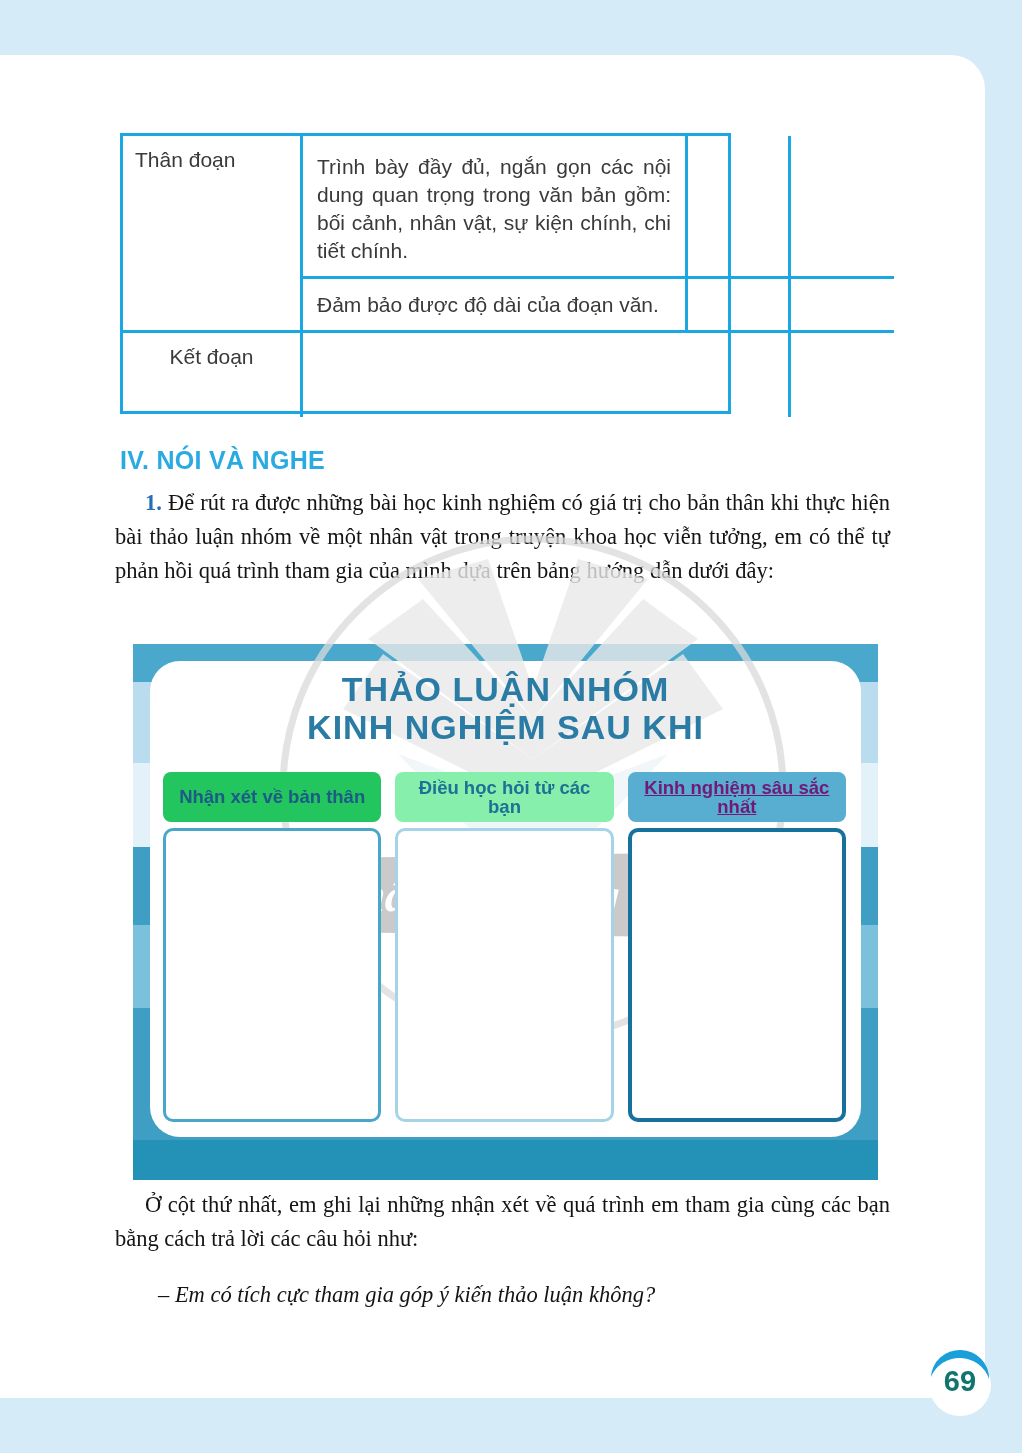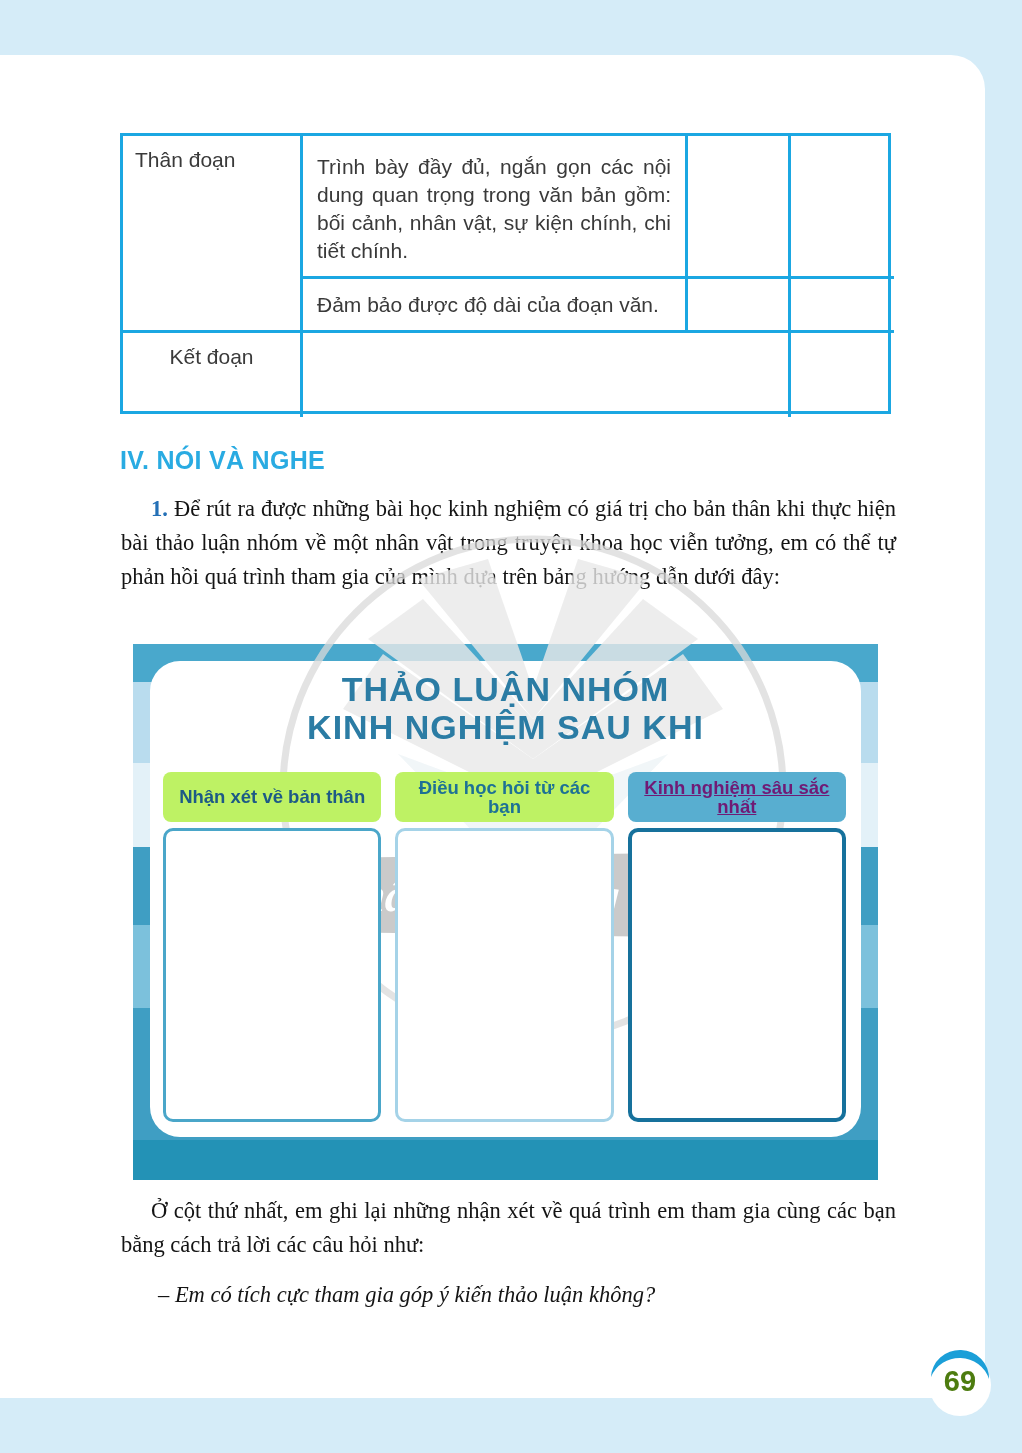--- a/index.html
+++ b/index.html
@@ -11,7 +11,7 @@
                 background:#ffffff; border-top-right-radius:34px; }
 
   
-  .rubric { position:absolute; left:120px; top:133px; width:771px; height:281px;
+  .rubric { position:absolute; left:120px; top:133px; width:611px; height:281px;
             display:grid; grid-template-columns:180px 385px 103px 103px;
             grid-template-rows:143px 54px 84px;
             border:3px solid #1ba7e2; box-sizing:border-box;

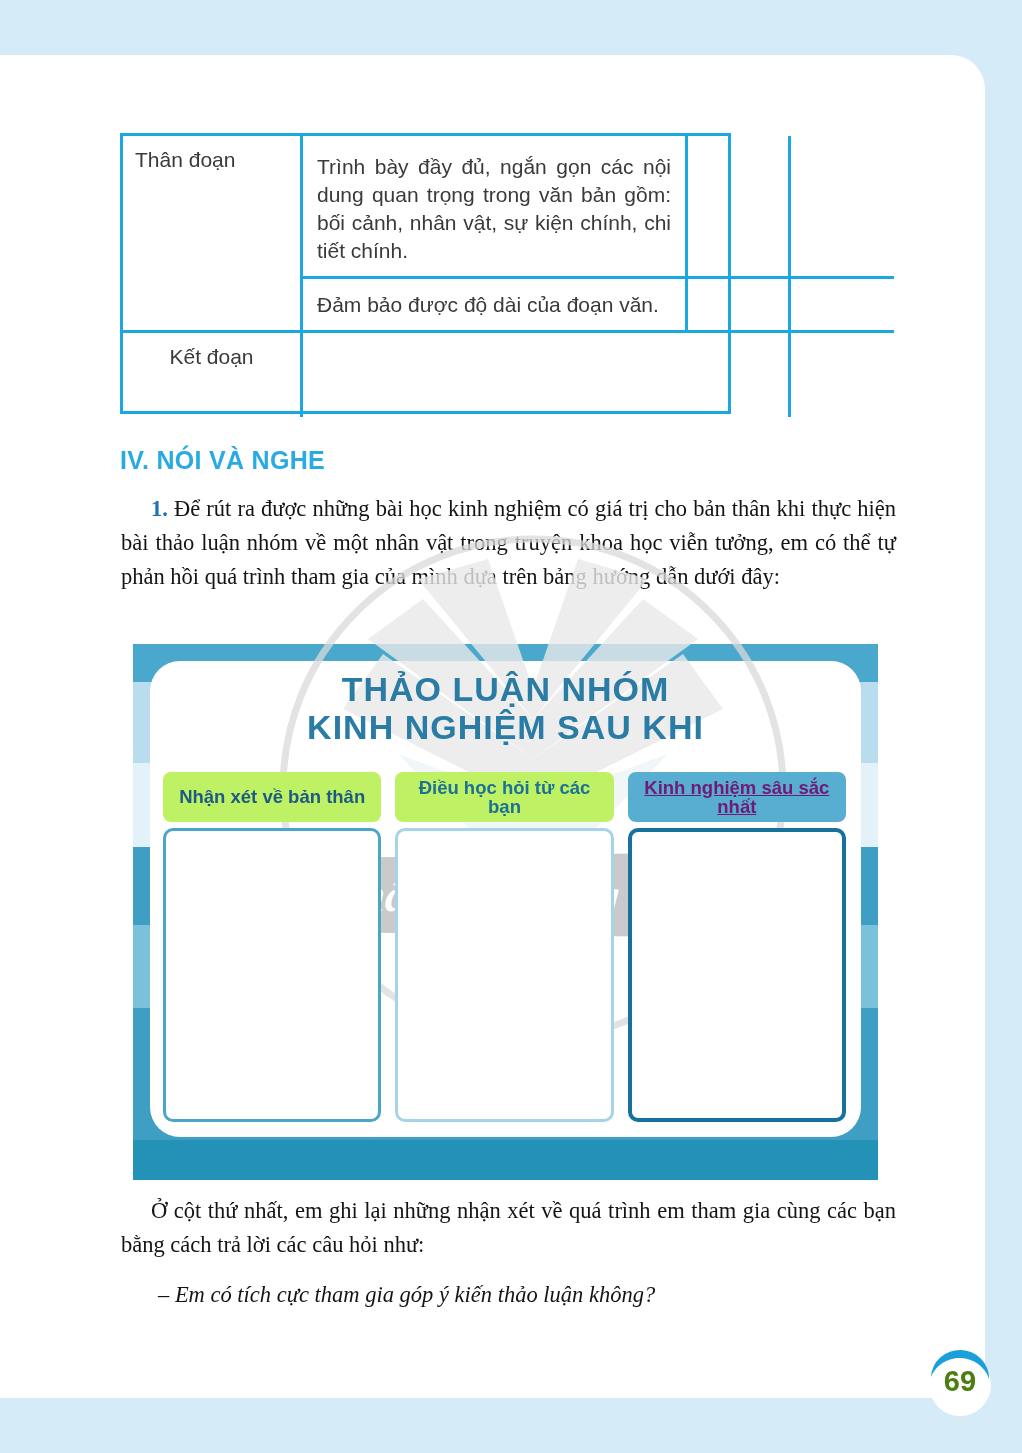--- a/index.html
+++ b/index.html
@@ -30,7 +30,7 @@
               font-size:25px; color:#29abe2; letter-spacing:.3px; }
 
   
-  .para { position:absolute; left:115px; width:775px; margin:6px;
+  .para { position:absolute; left:115px; width:775px; margin:0;
           font-size:22.5px; line-height:1.5; text-align:justify; color:#141414; }
   .para-1 { top:486px; text-indent:30px; }
   .para-2 { top:1188px; text-indent:30px; }

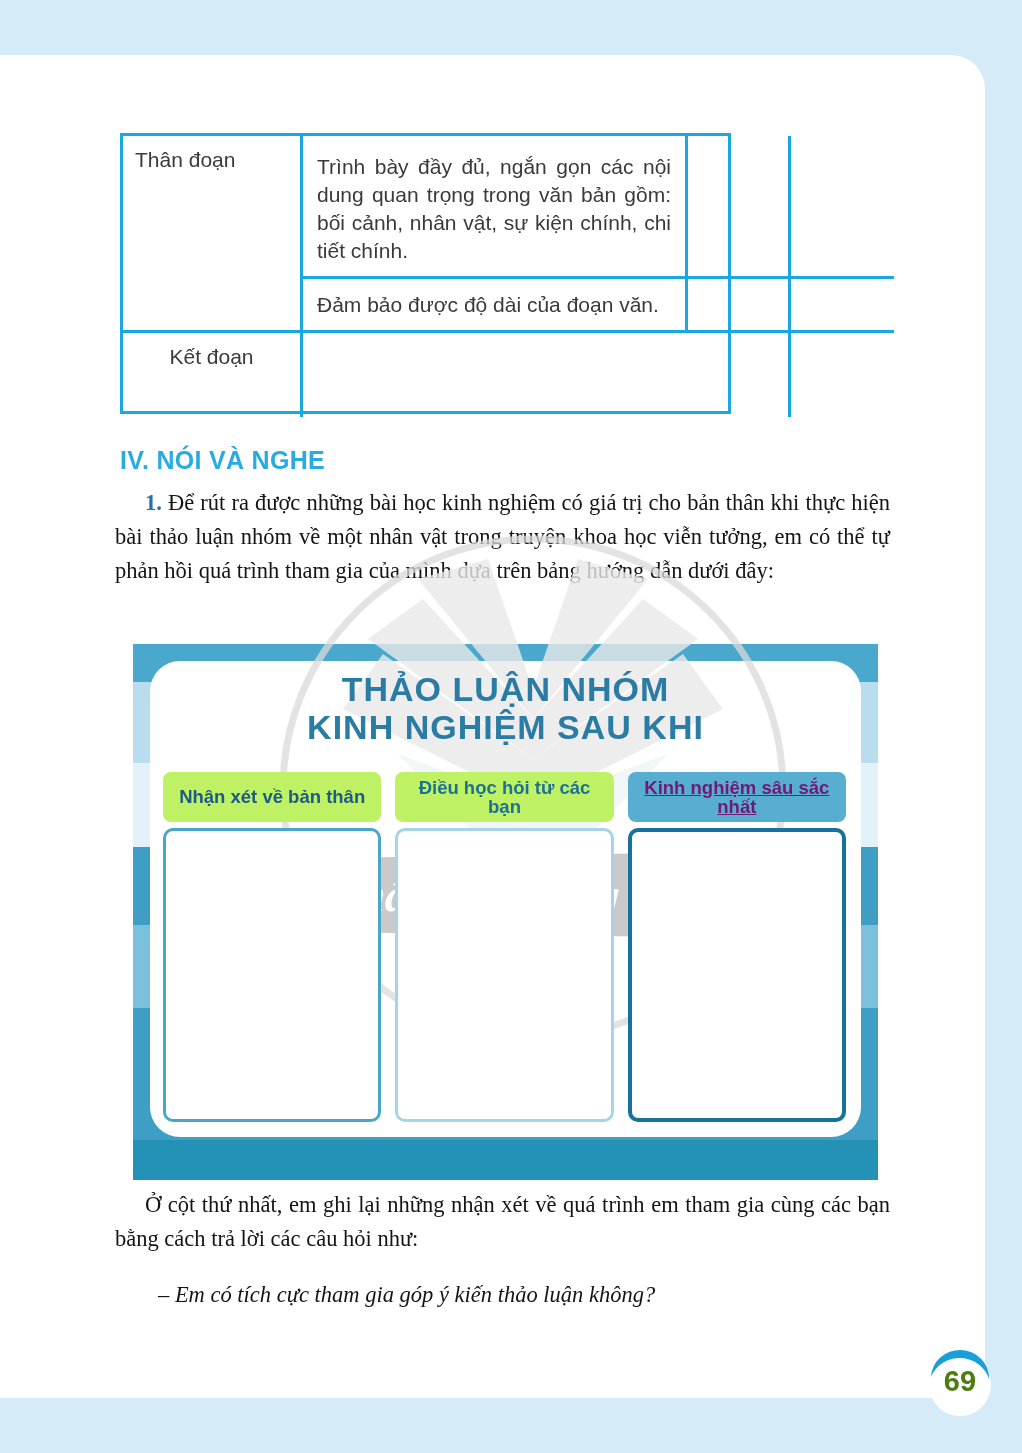--- a/index.html
+++ b/index.html
@@ -71,7 +71,7 @@
               justify-content:center; text-align:center;
               font-family:"Liberation Sans", sans-serif; font-weight:bold;
               font-size:18.5px; line-height:1.05; padding:0 6px; box-sizing:border-box; }
-  .h1 { background:#bef264; color:#1d5a86;text-align:center; }
+  .h1 { background:#22c55e; color:#1d5a86;text-align:center; }
   .h2 { background:#bef264; color:#1d7195; }
   .h3 { background:#58aed0; color:#701a75;text-decoration:underline; }
   .col-box { margin-top:6px; height:294px; border-radius:10px; background:#ffffff;

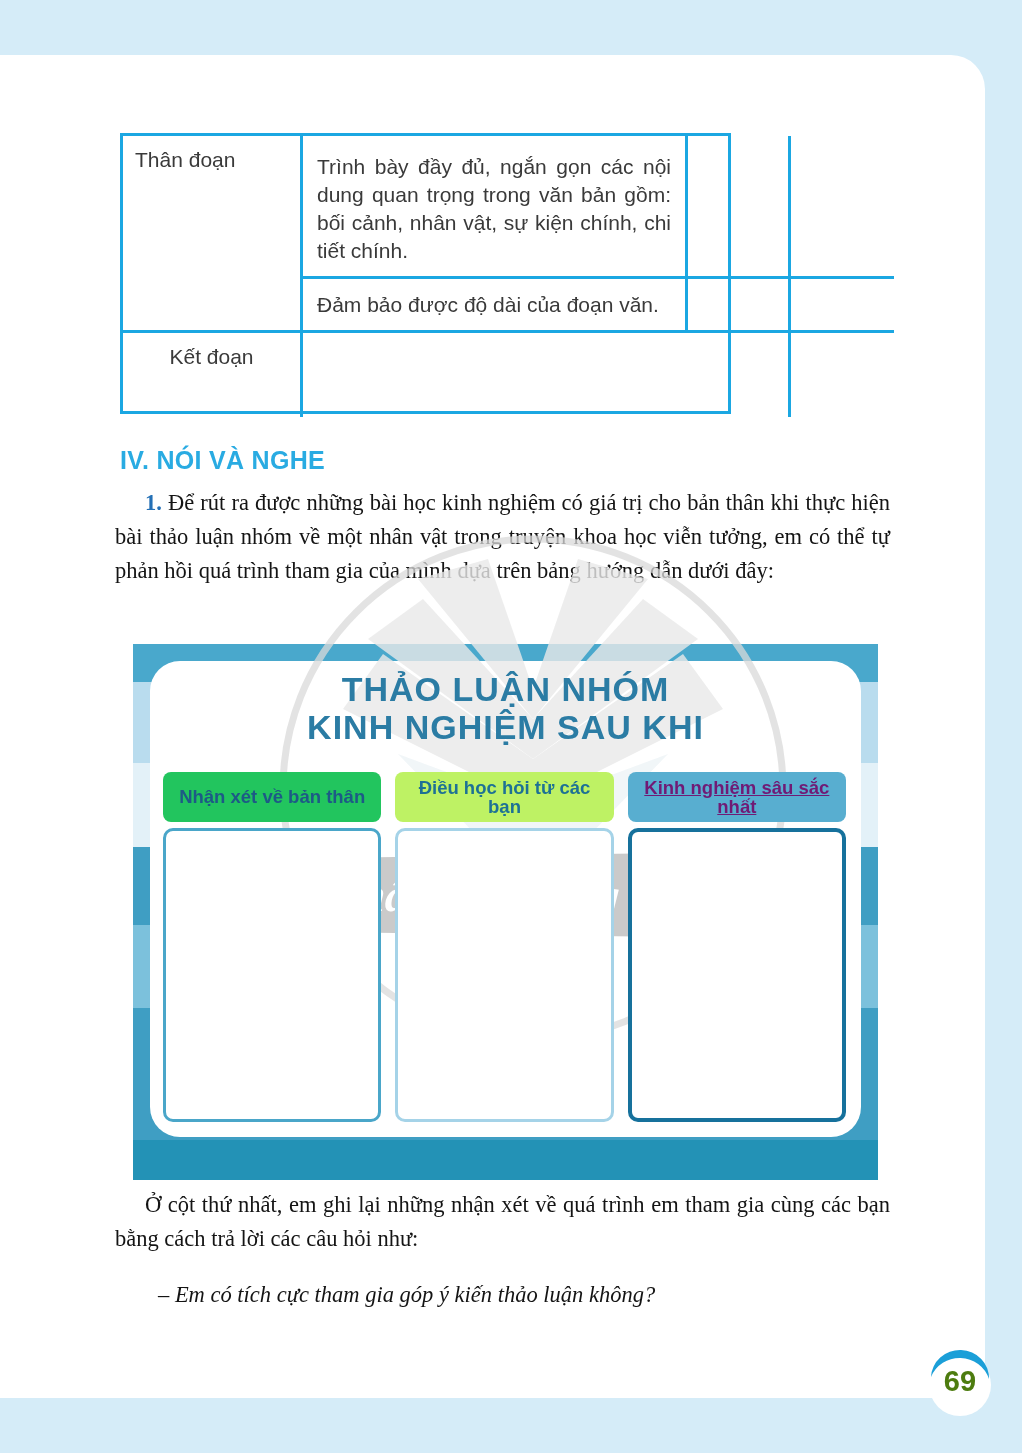--- a/index.html
+++ b/index.html
@@ -72,7 +72,7 @@
               font-family:"Liberation Sans", sans-serif; font-weight:bold;
               font-size:18.5px; line-height:1.05; padding:0 6px; box-sizing:border-box; }
   .h1 { background:#22c55e; color:#1d5a86;text-align:center; }
-  .h2 { background:#bef264; color:#1d7195; }
+  .h2 { background:#86efac; color:#1d7195; }
   .h3 { background:#58aed0; color:#701a75;text-decoration:underline; }
   .col-box { margin-top:6px; height:294px; border-radius:10px; background:#ffffff;
              box-sizing:border-box; }

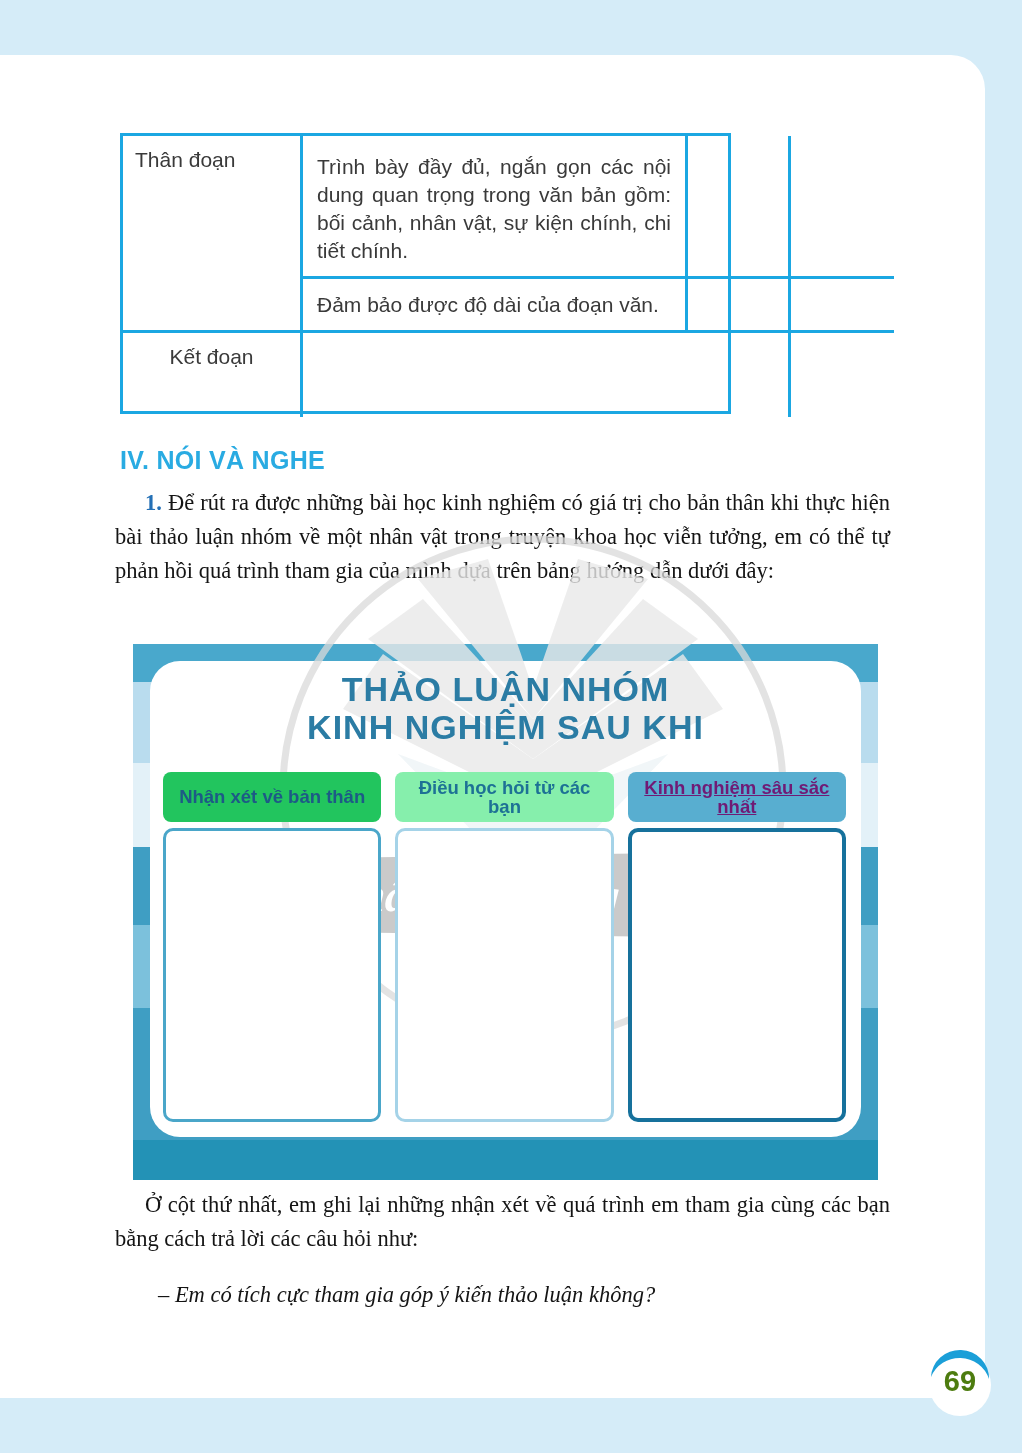--- a/index.html
+++ b/index.html
@@ -86,7 +86,7 @@
                   border-radius:50%; background:#ffffff; }
   .badge-num { position:absolute; left:0; top:16px; width:68px; text-align:center;
                font-family:"Liberation Sans", sans-serif; font-weight:bold;
-               font-size:29px; color:#4d7c0f; }
+               font-size:29px; color:#0f766e; }
   .badge-arc { position:absolute; left:0; top:0; }
 </style>
 </head>

